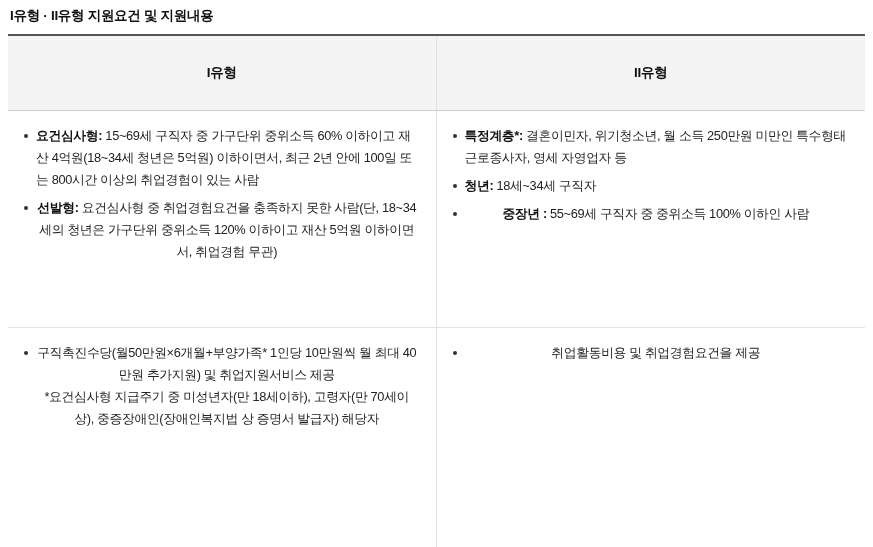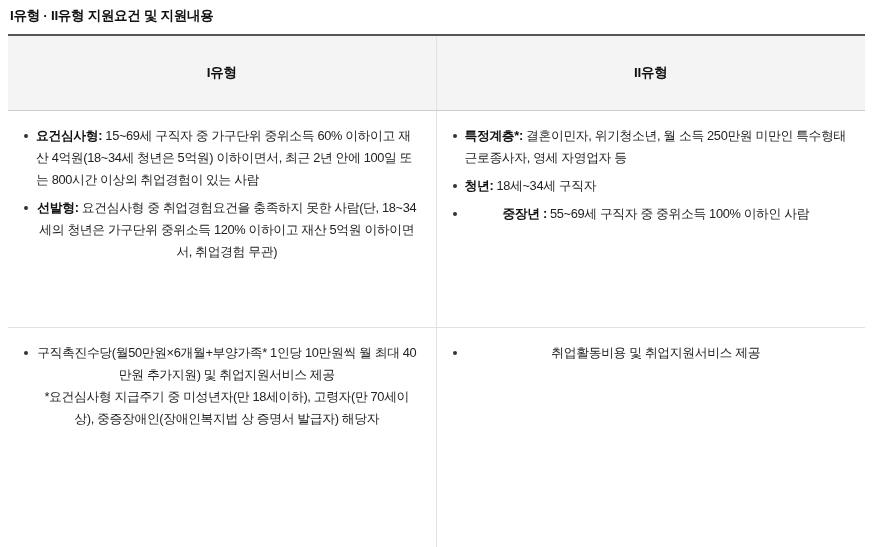--- a/index.html
+++ b/index.html
@@ -150,7 +150,7 @@
         <td>
           <ul class="bullets">
             <li>
-              <span class="txt">취업활동비용 및 취업지원서비스 제공</span>
+              <span class="txt">취업활동비용 및 취업경험요건을 제공</span>
             </li>
           </ul>
         </td>

